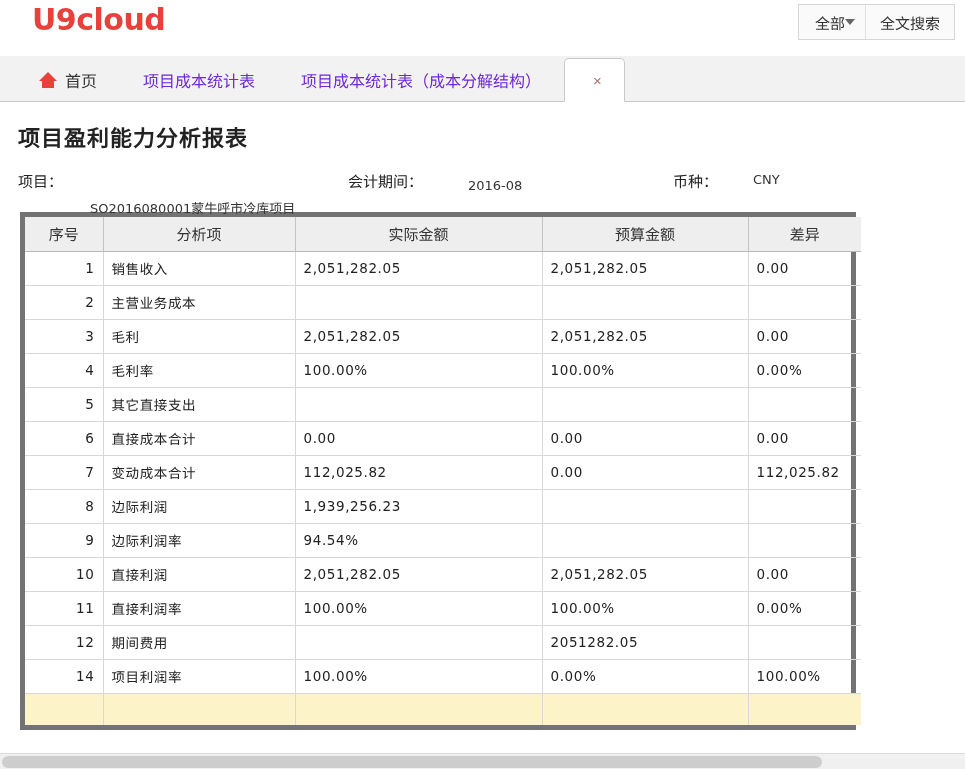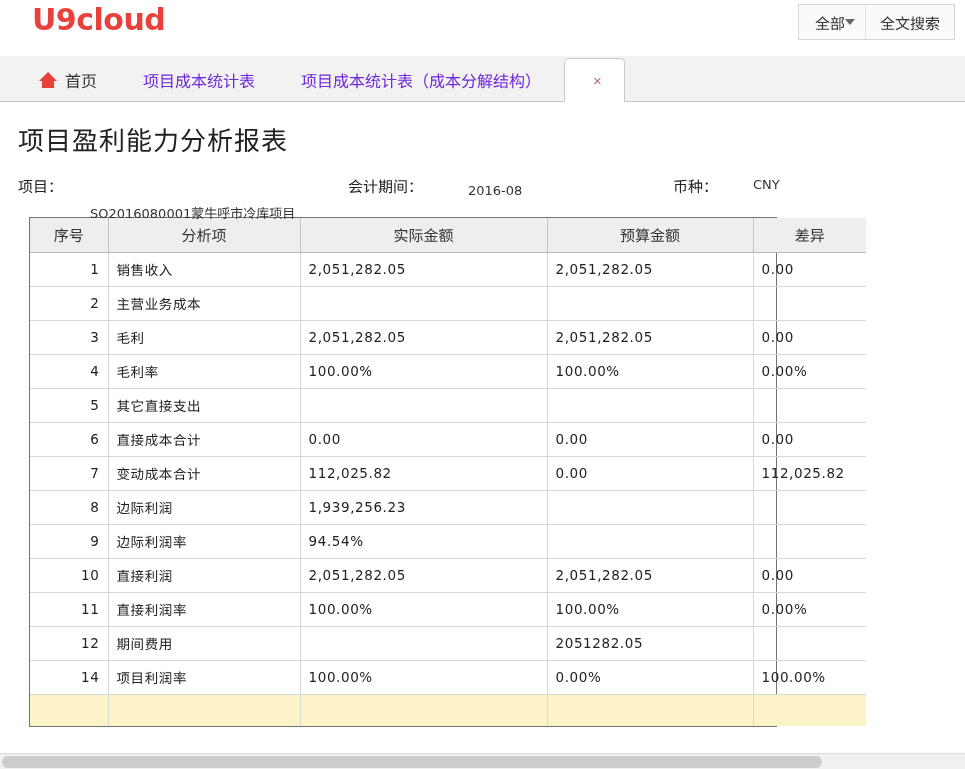--- a/index.html
+++ b/index.html
@@ -136,8 +136,8 @@
     height: 667px;
   }
   .report-title {
-    font-size: 26px;
-    font-weight: normal;
+    font-size: 22px;
+    font-weight: bold;
     color: #222;
     margin: 0 0 14px 18px;
     letter-spacing: 1px;

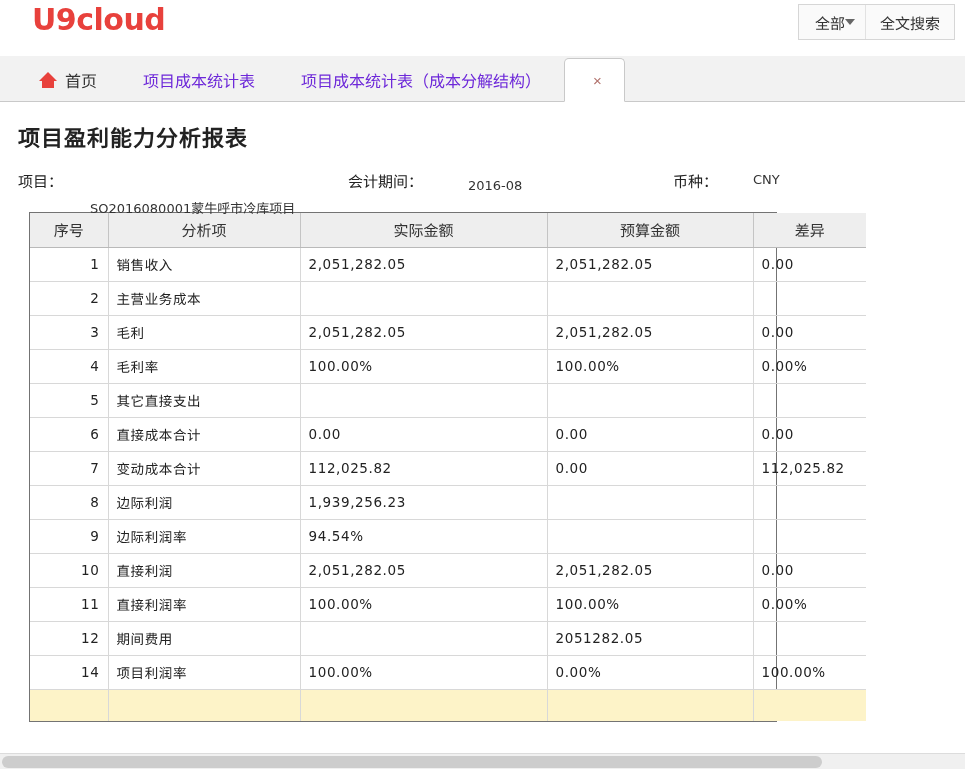--- a/index.html
+++ b/index.html
@@ -169,9 +169,9 @@
 
   
   .tbl-wrap {
-    margin: 6px 0 0 29px;
-    width: 748px;
-    border: 1px solid #737373;
+    margin: 6px 0 0 20px;
+    width: 836px;
+    border: 5px solid #737373;
     background: #fff;
   }
   table.grid {

